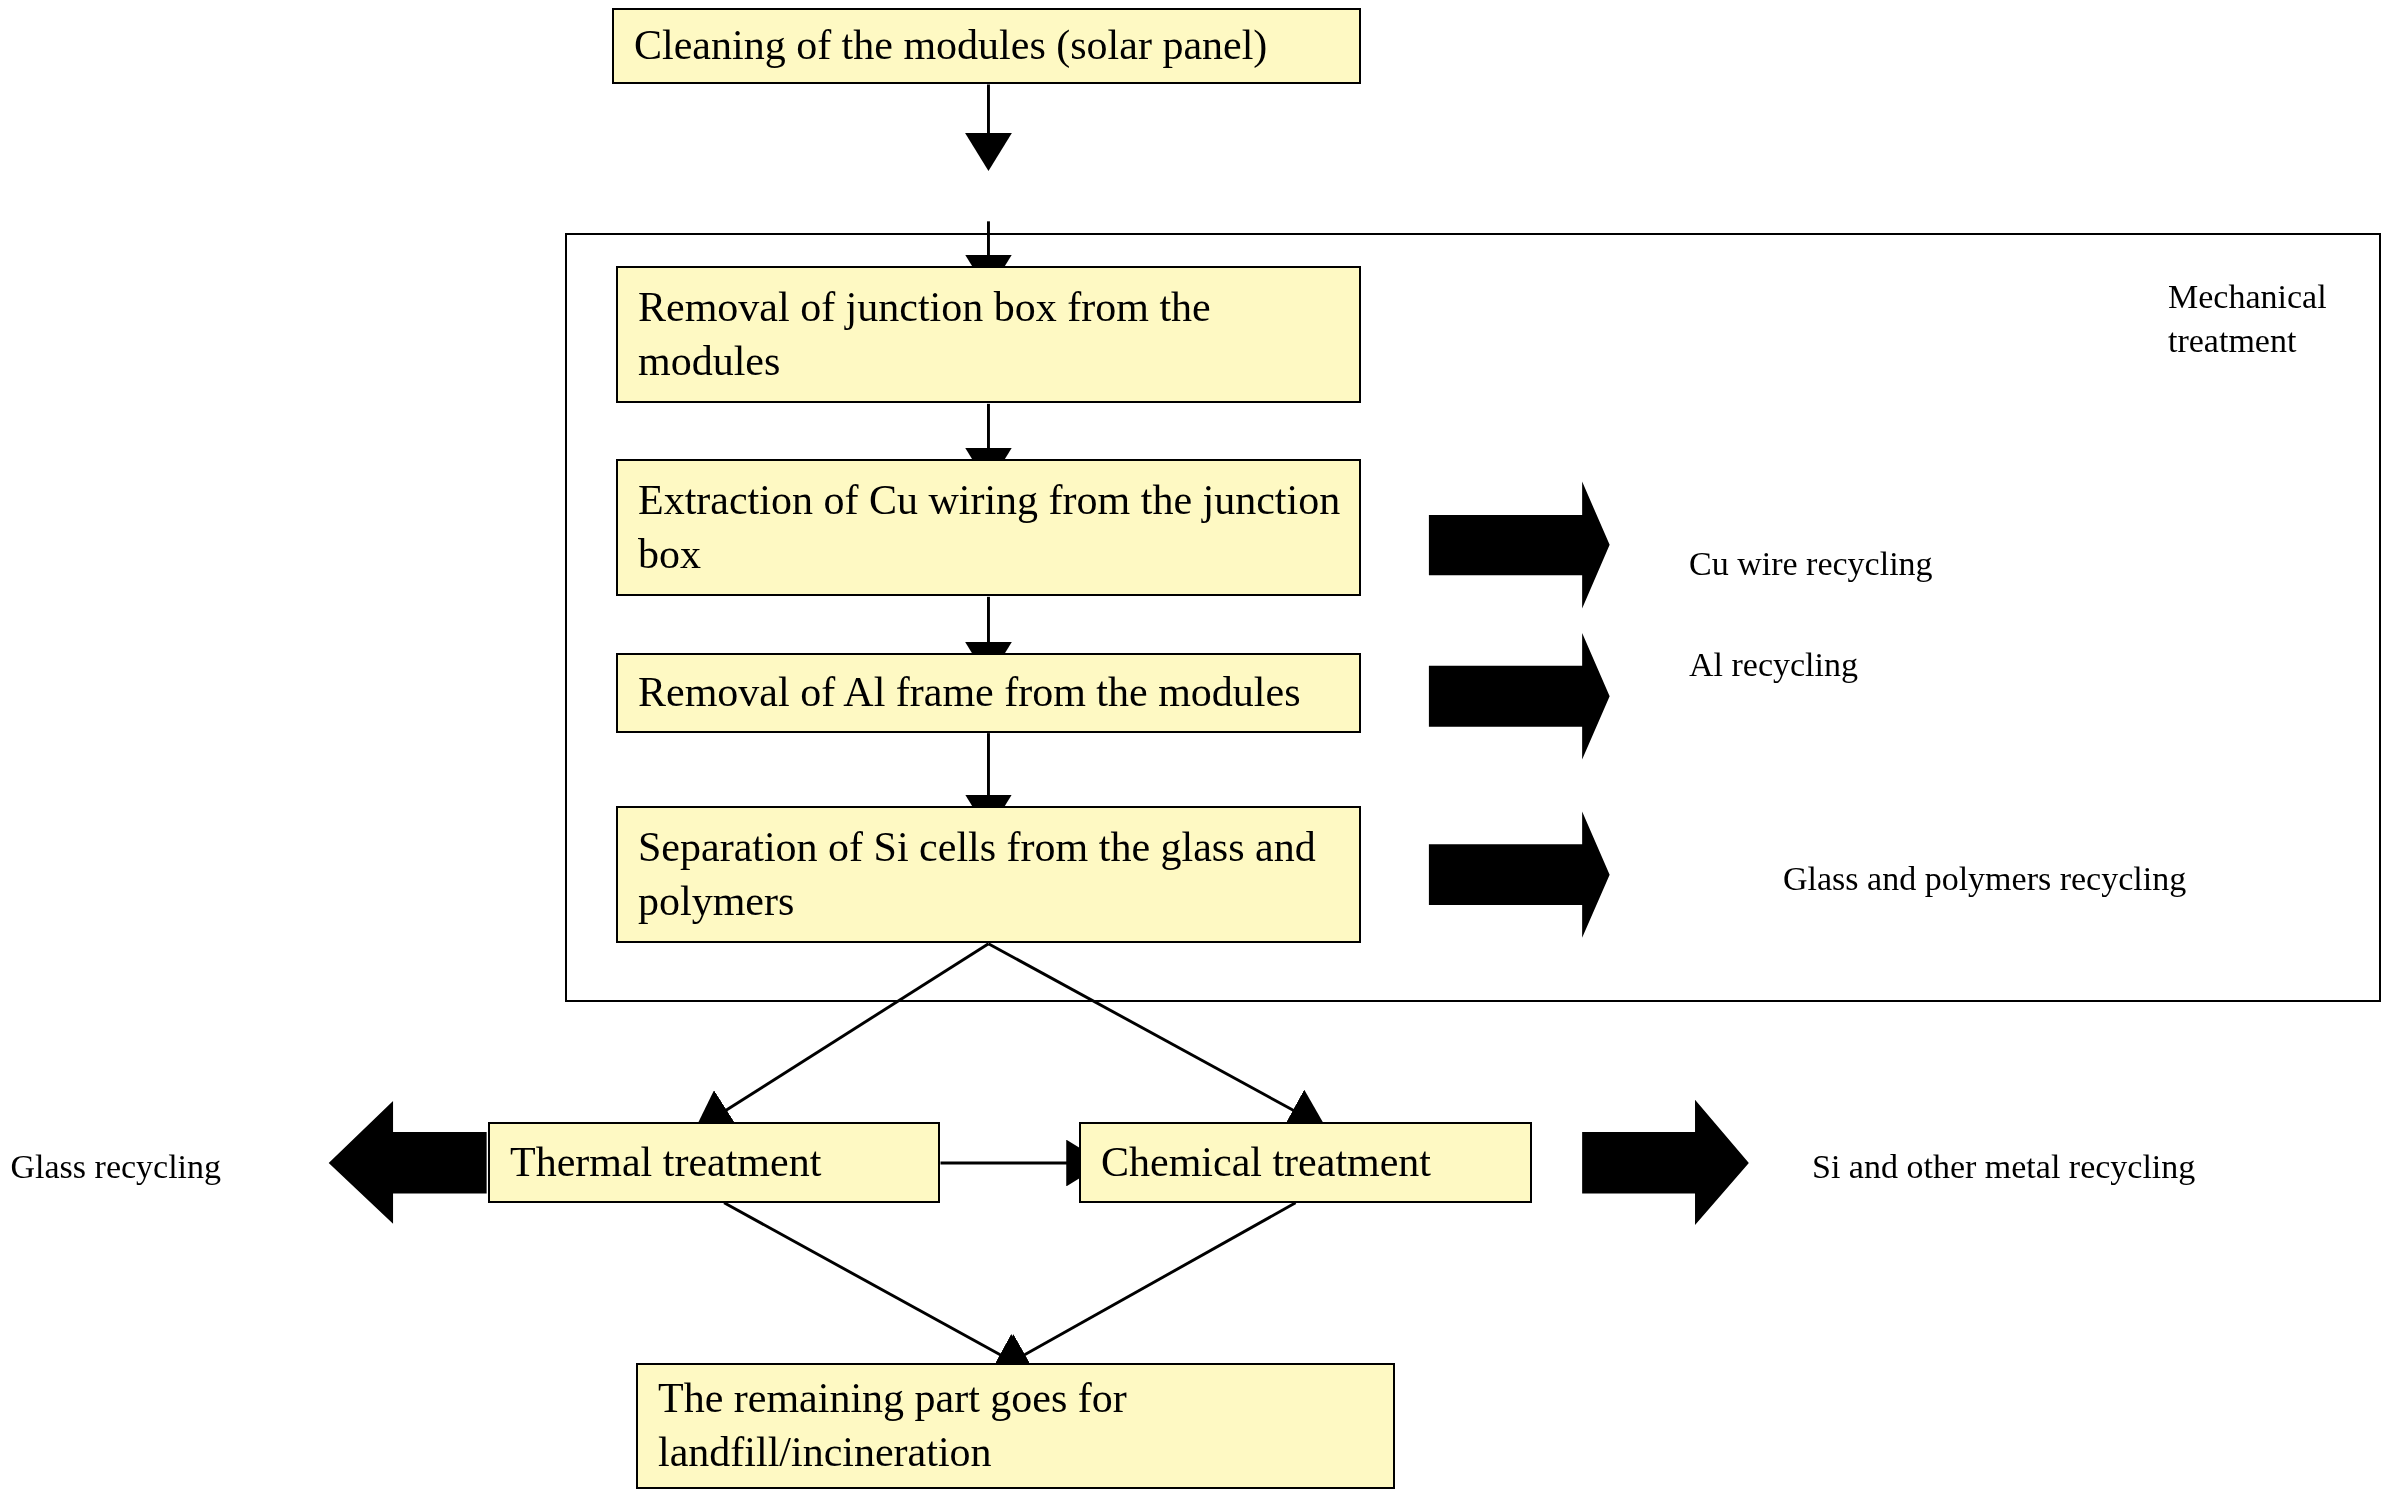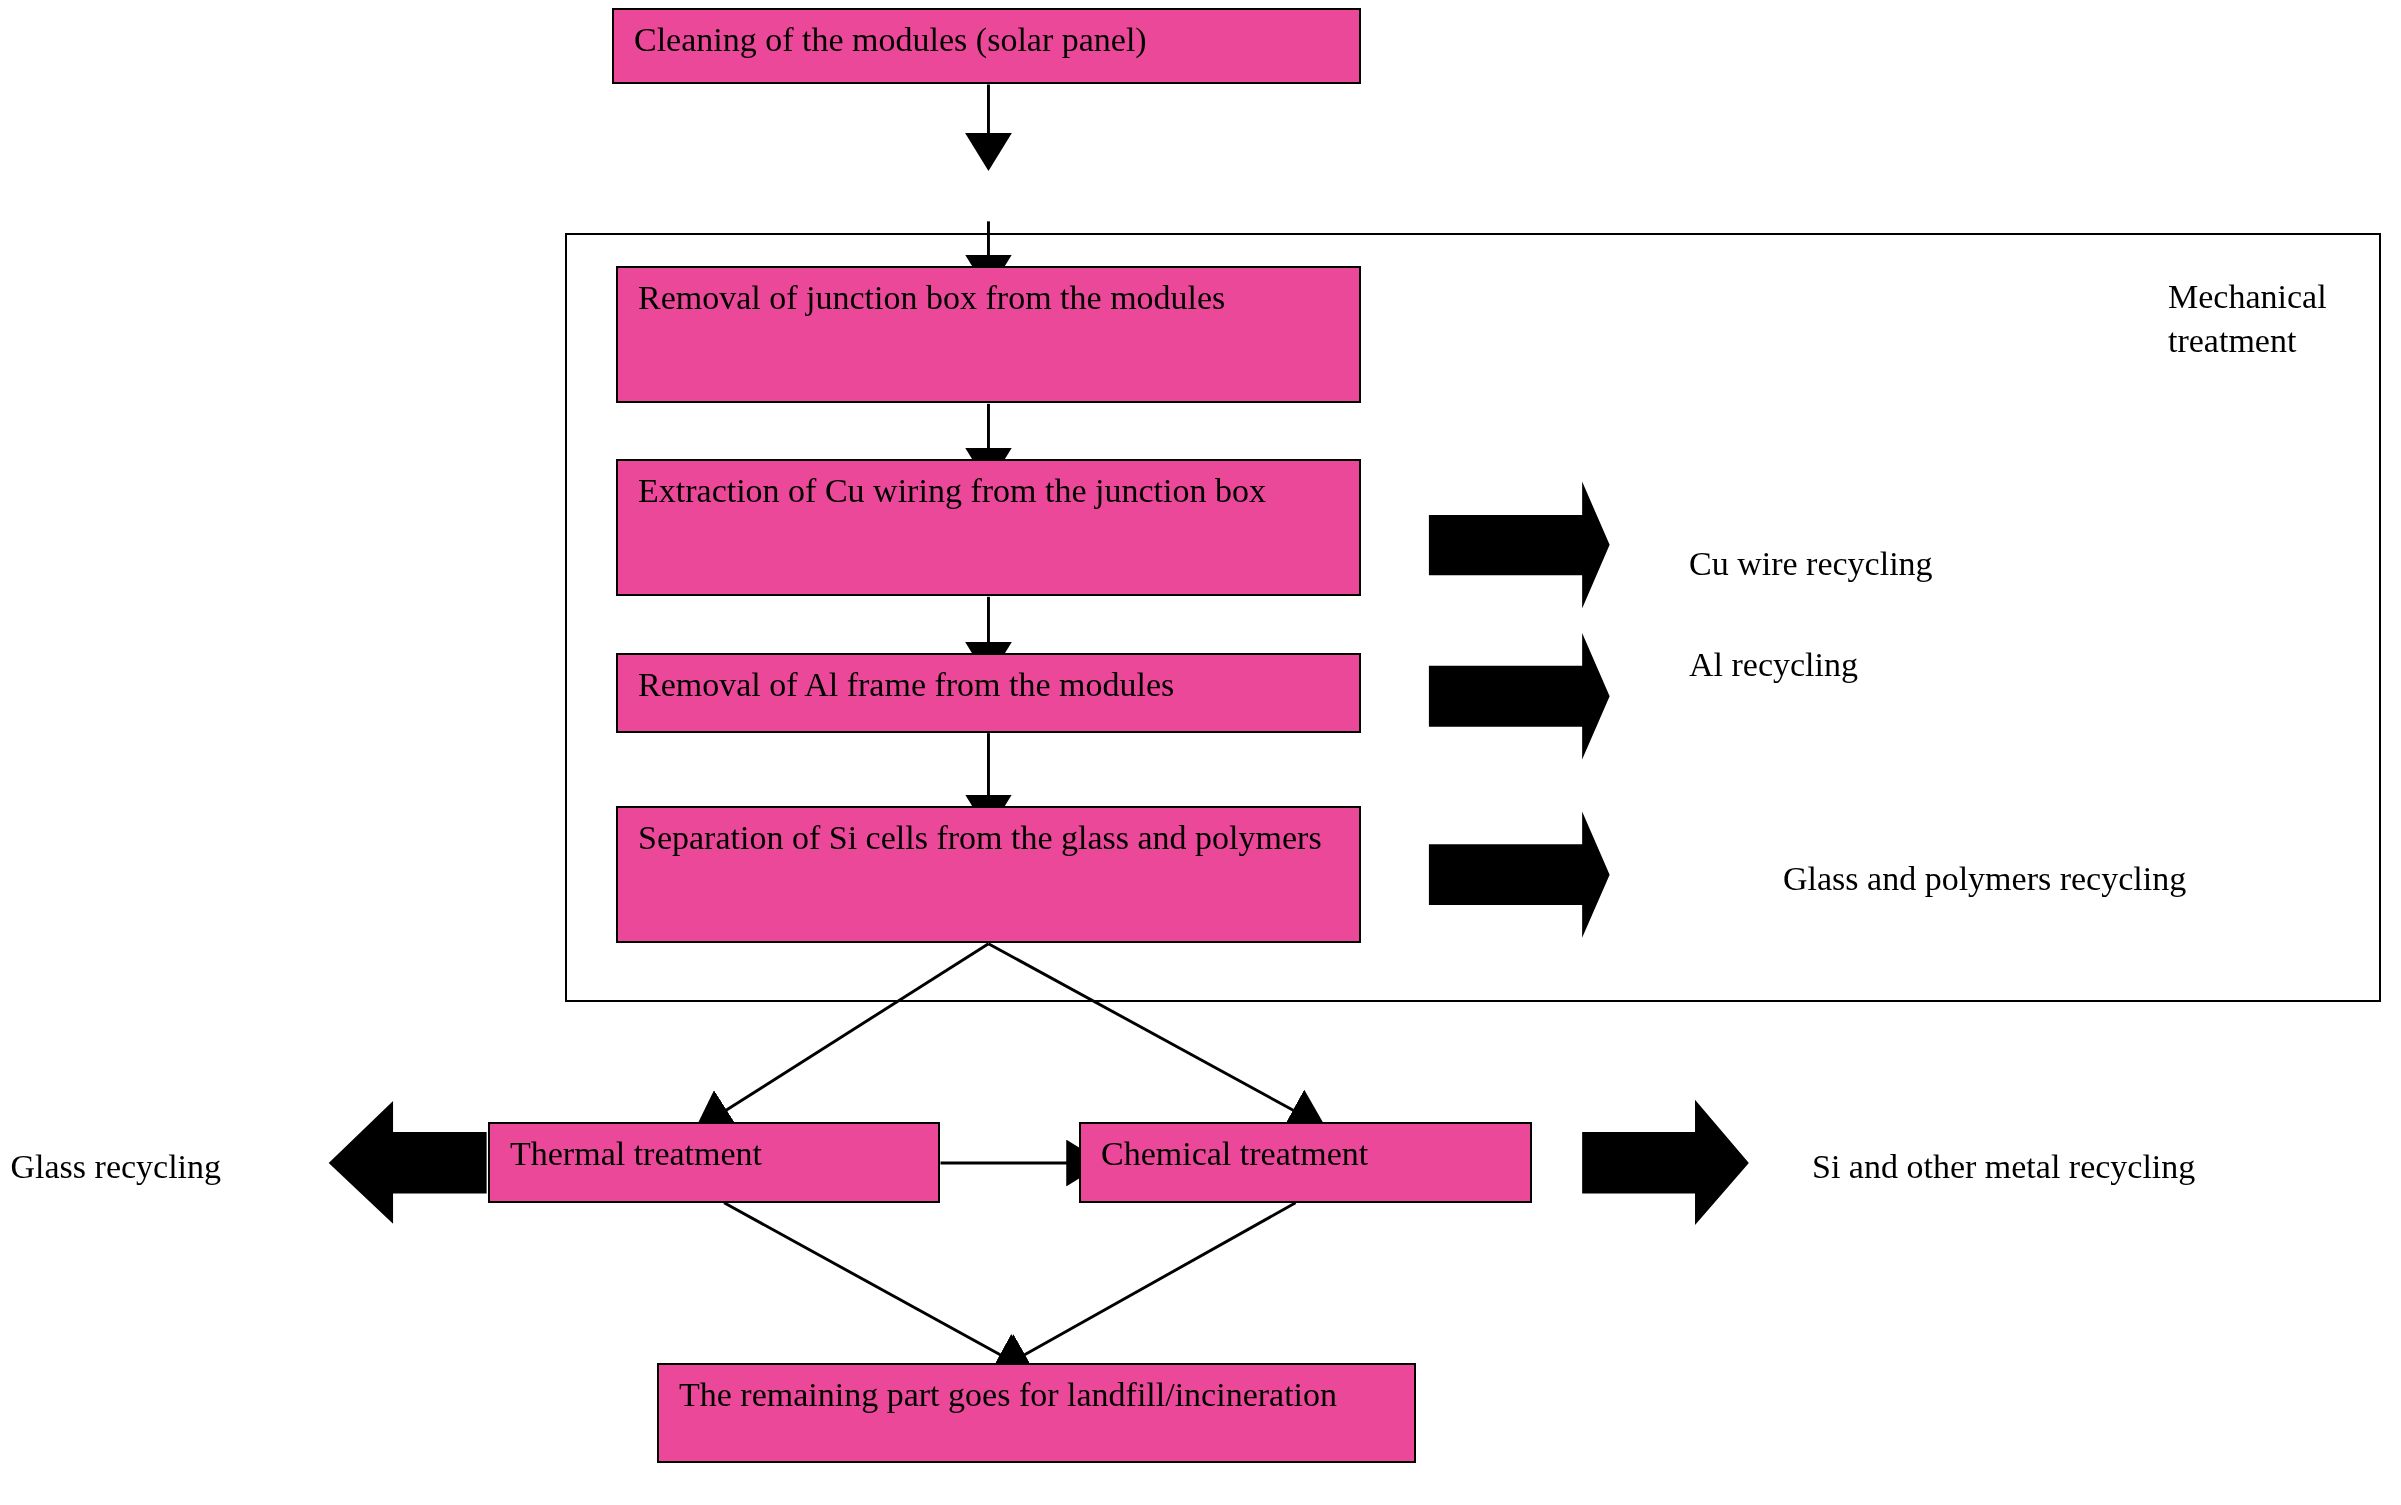--- a/index.html
+++ b/index.html
@@ -19,12 +19,13 @@
     position: absolute;
     box-sizing: border-box;
     border: 2.3px solid #000000;
-    background: #ec4899;
+    background: #fef9c3;
     color: #000000;
-    font-size: 34px;
+    font-size: 42px;
     line-height: 1.28;
     padding: 8.2px 15px 8.2px 20px;
     display: flex;
+    align-items: center;
     z-index: 5;
   }
   .node.center {

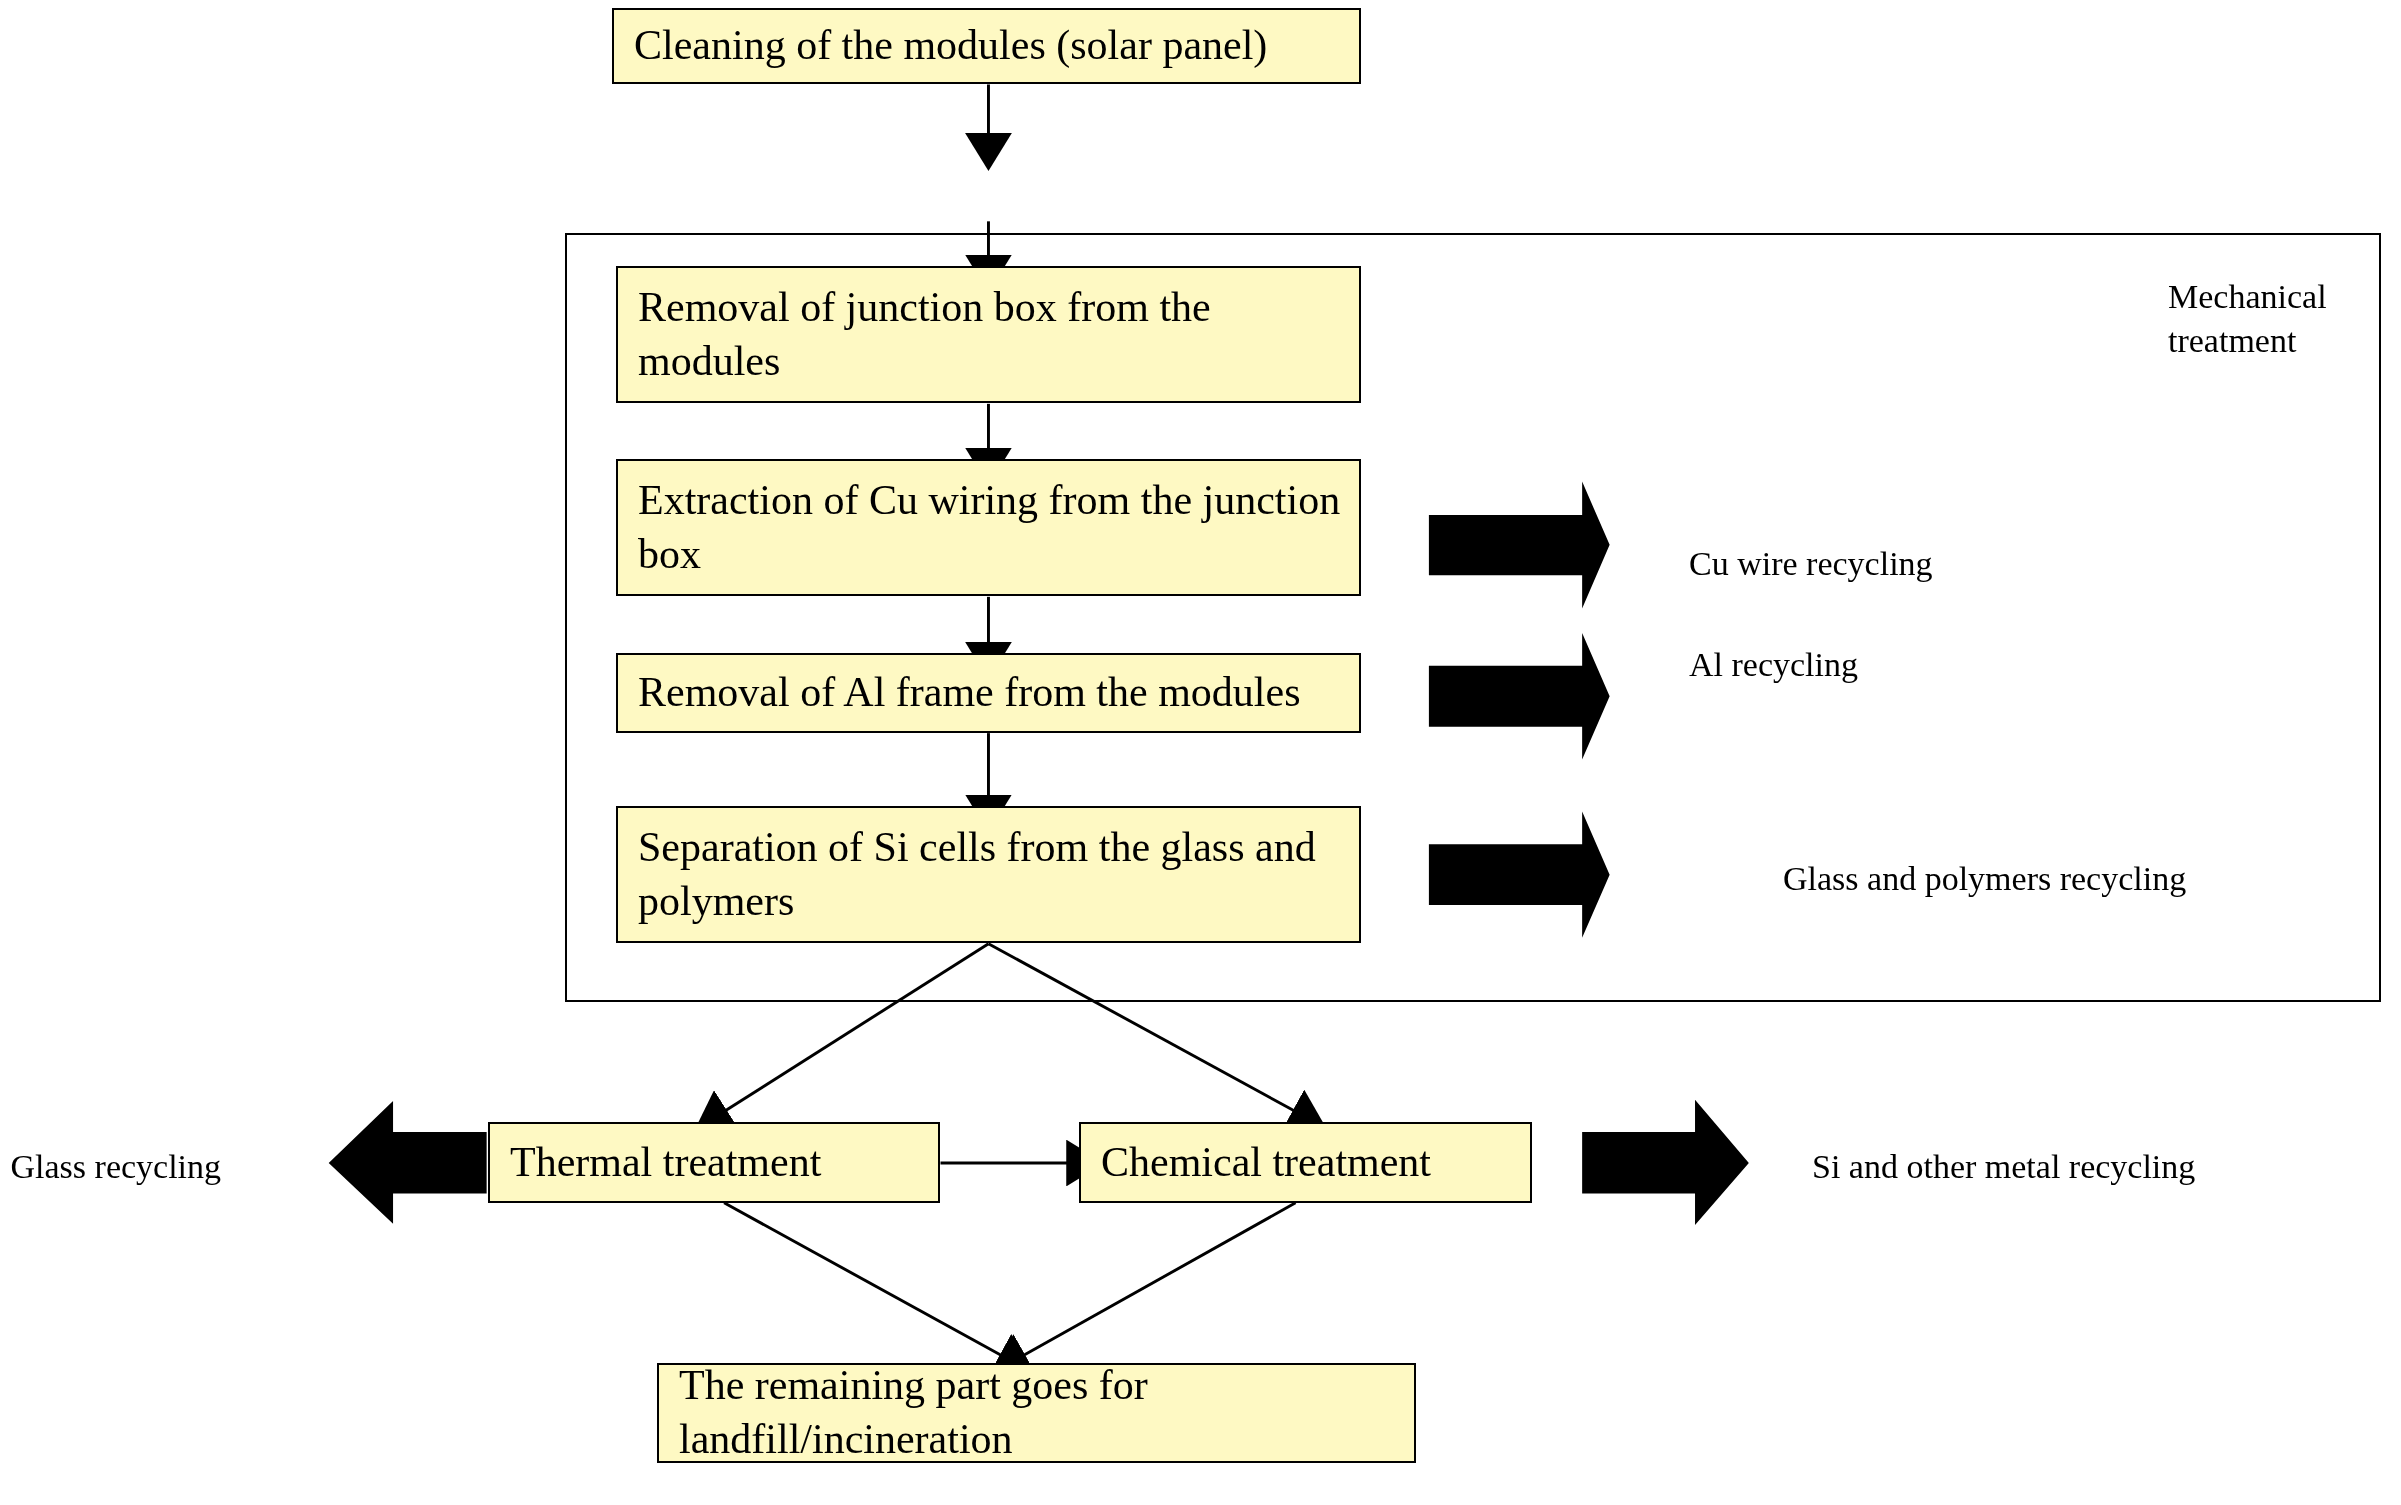--- a/index.html
+++ b/index.html
@@ -101,7 +101,7 @@
     <span>Chemical treatment</span>
   </div>
 
-  <div class="node center" style="left:636px; top:1363px; width:759px; height:100px;margin-left:21px;">
+  <div class="node center" style="left:636px; top:1363px; width:759px; height:126px;">
     <span>The remaining part goes for landfill/incineration</span>
   </div>
 

